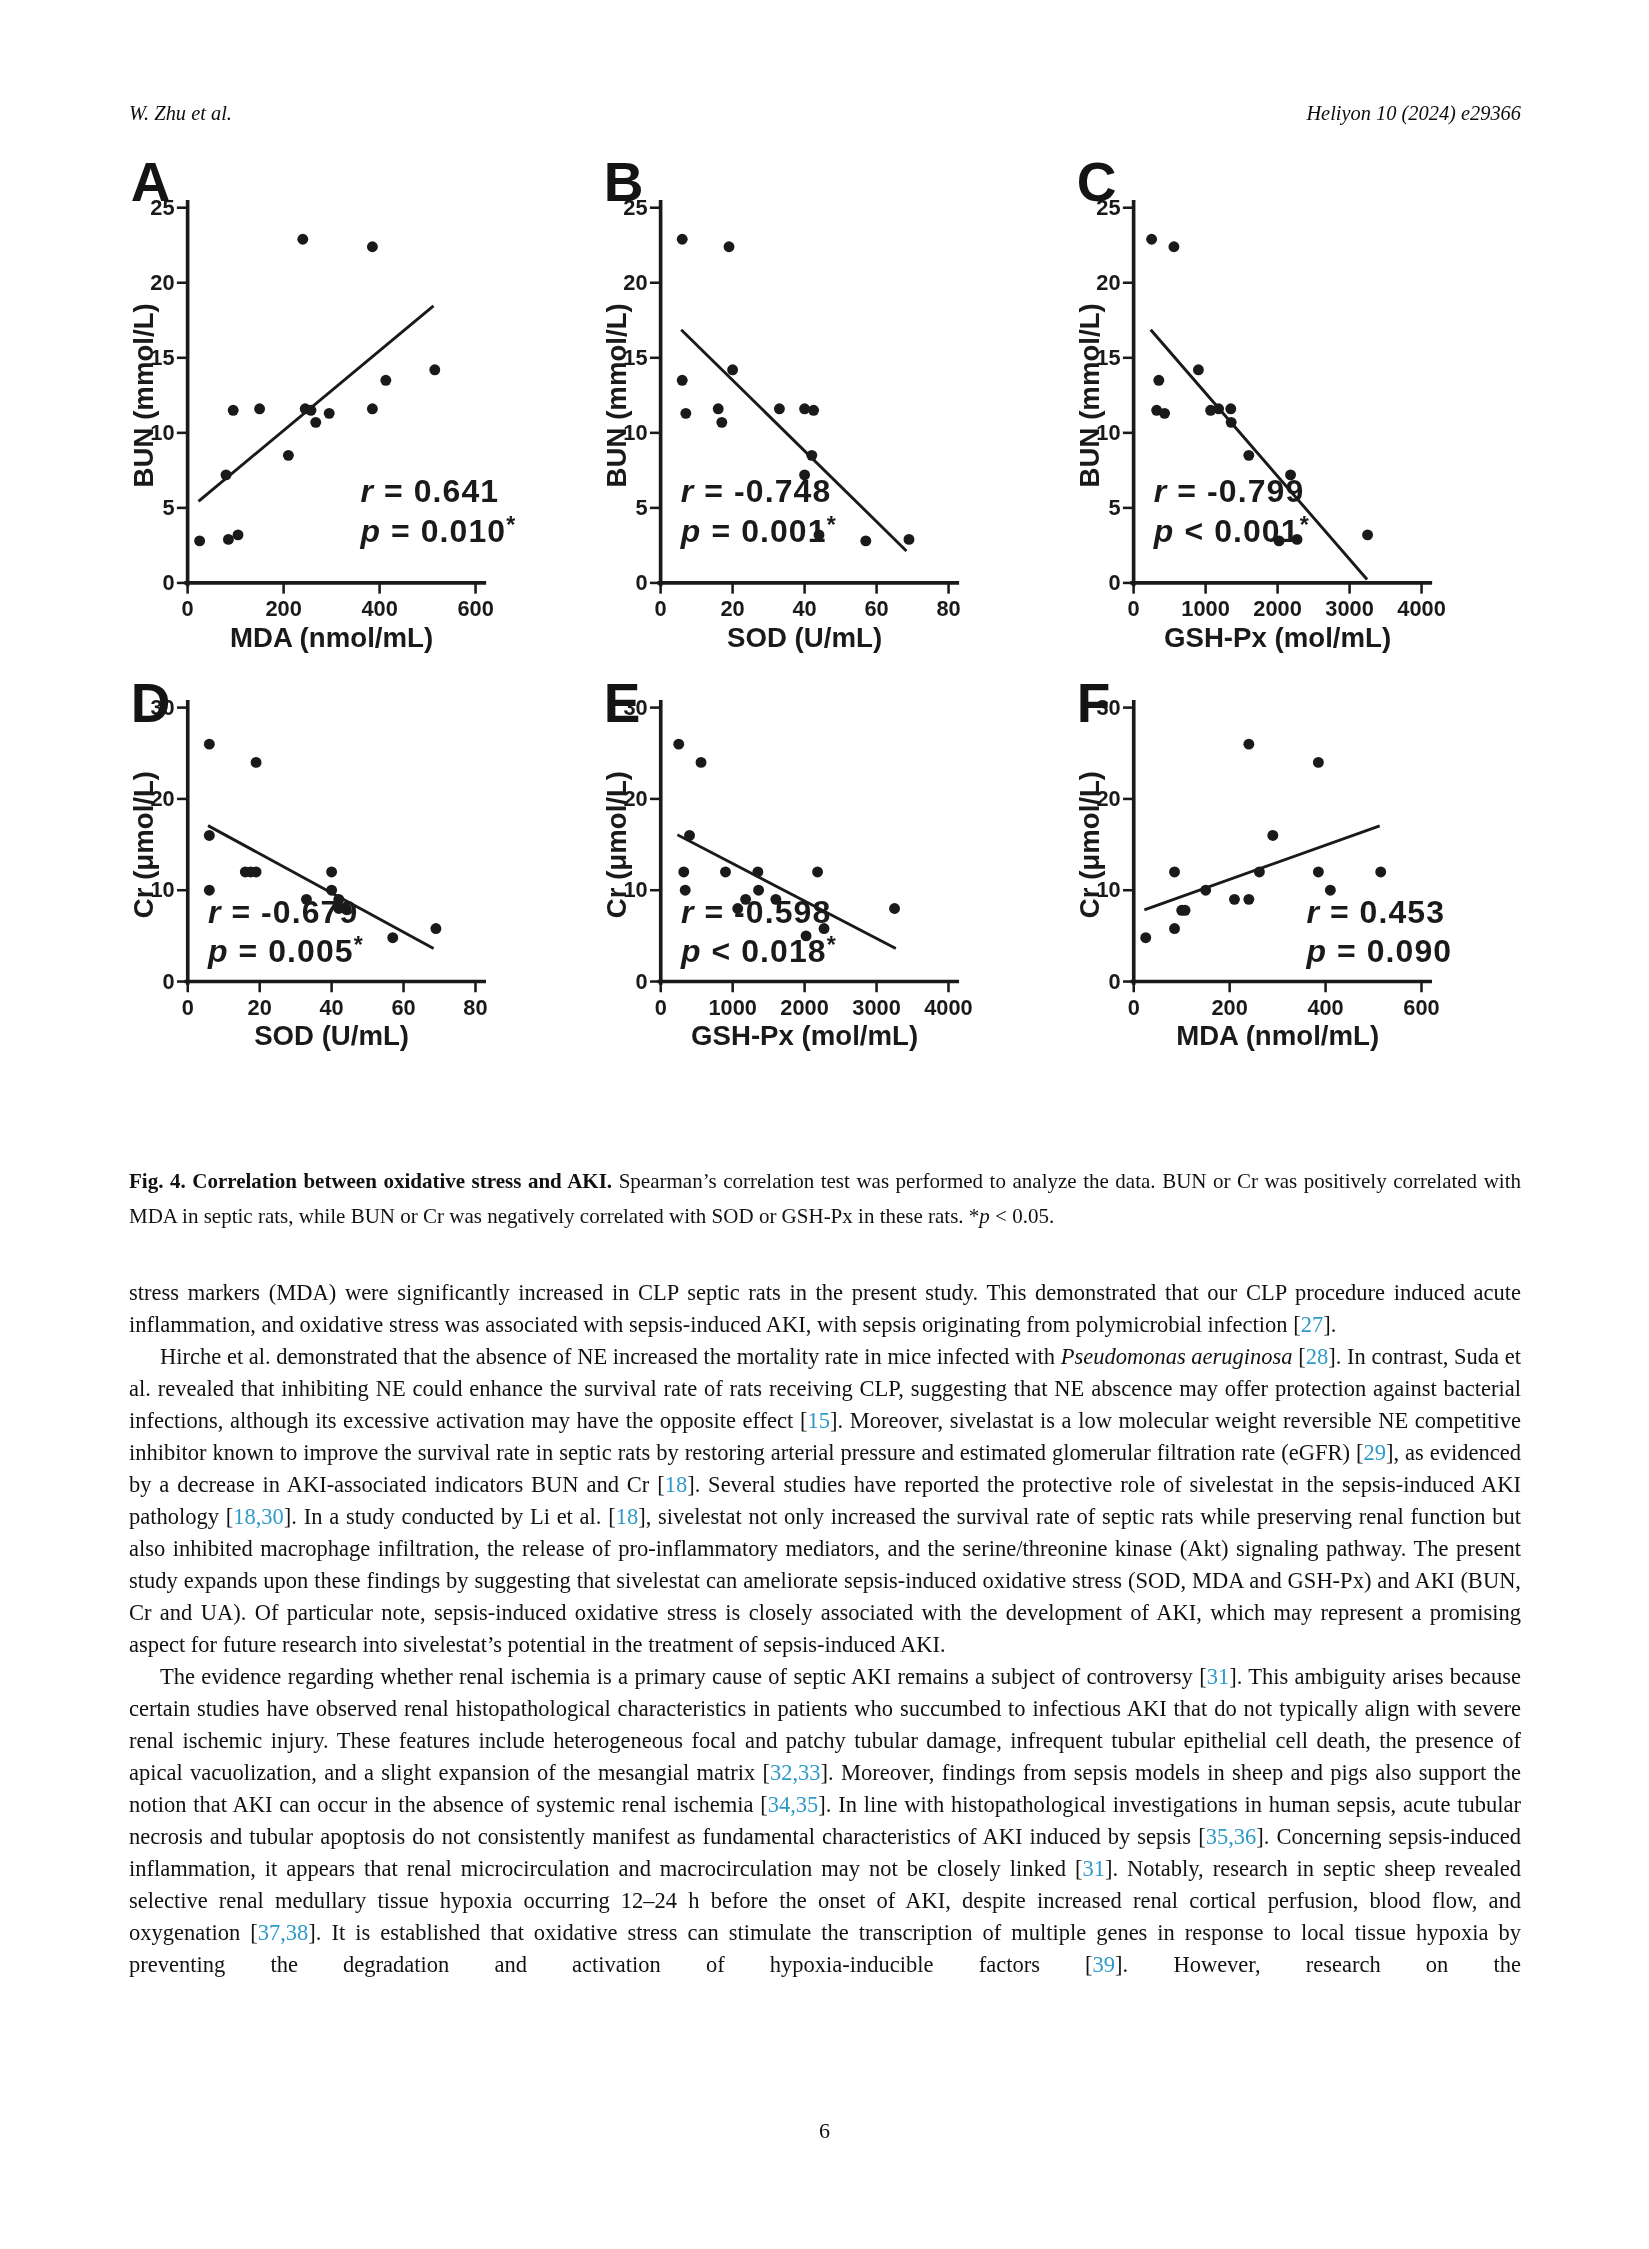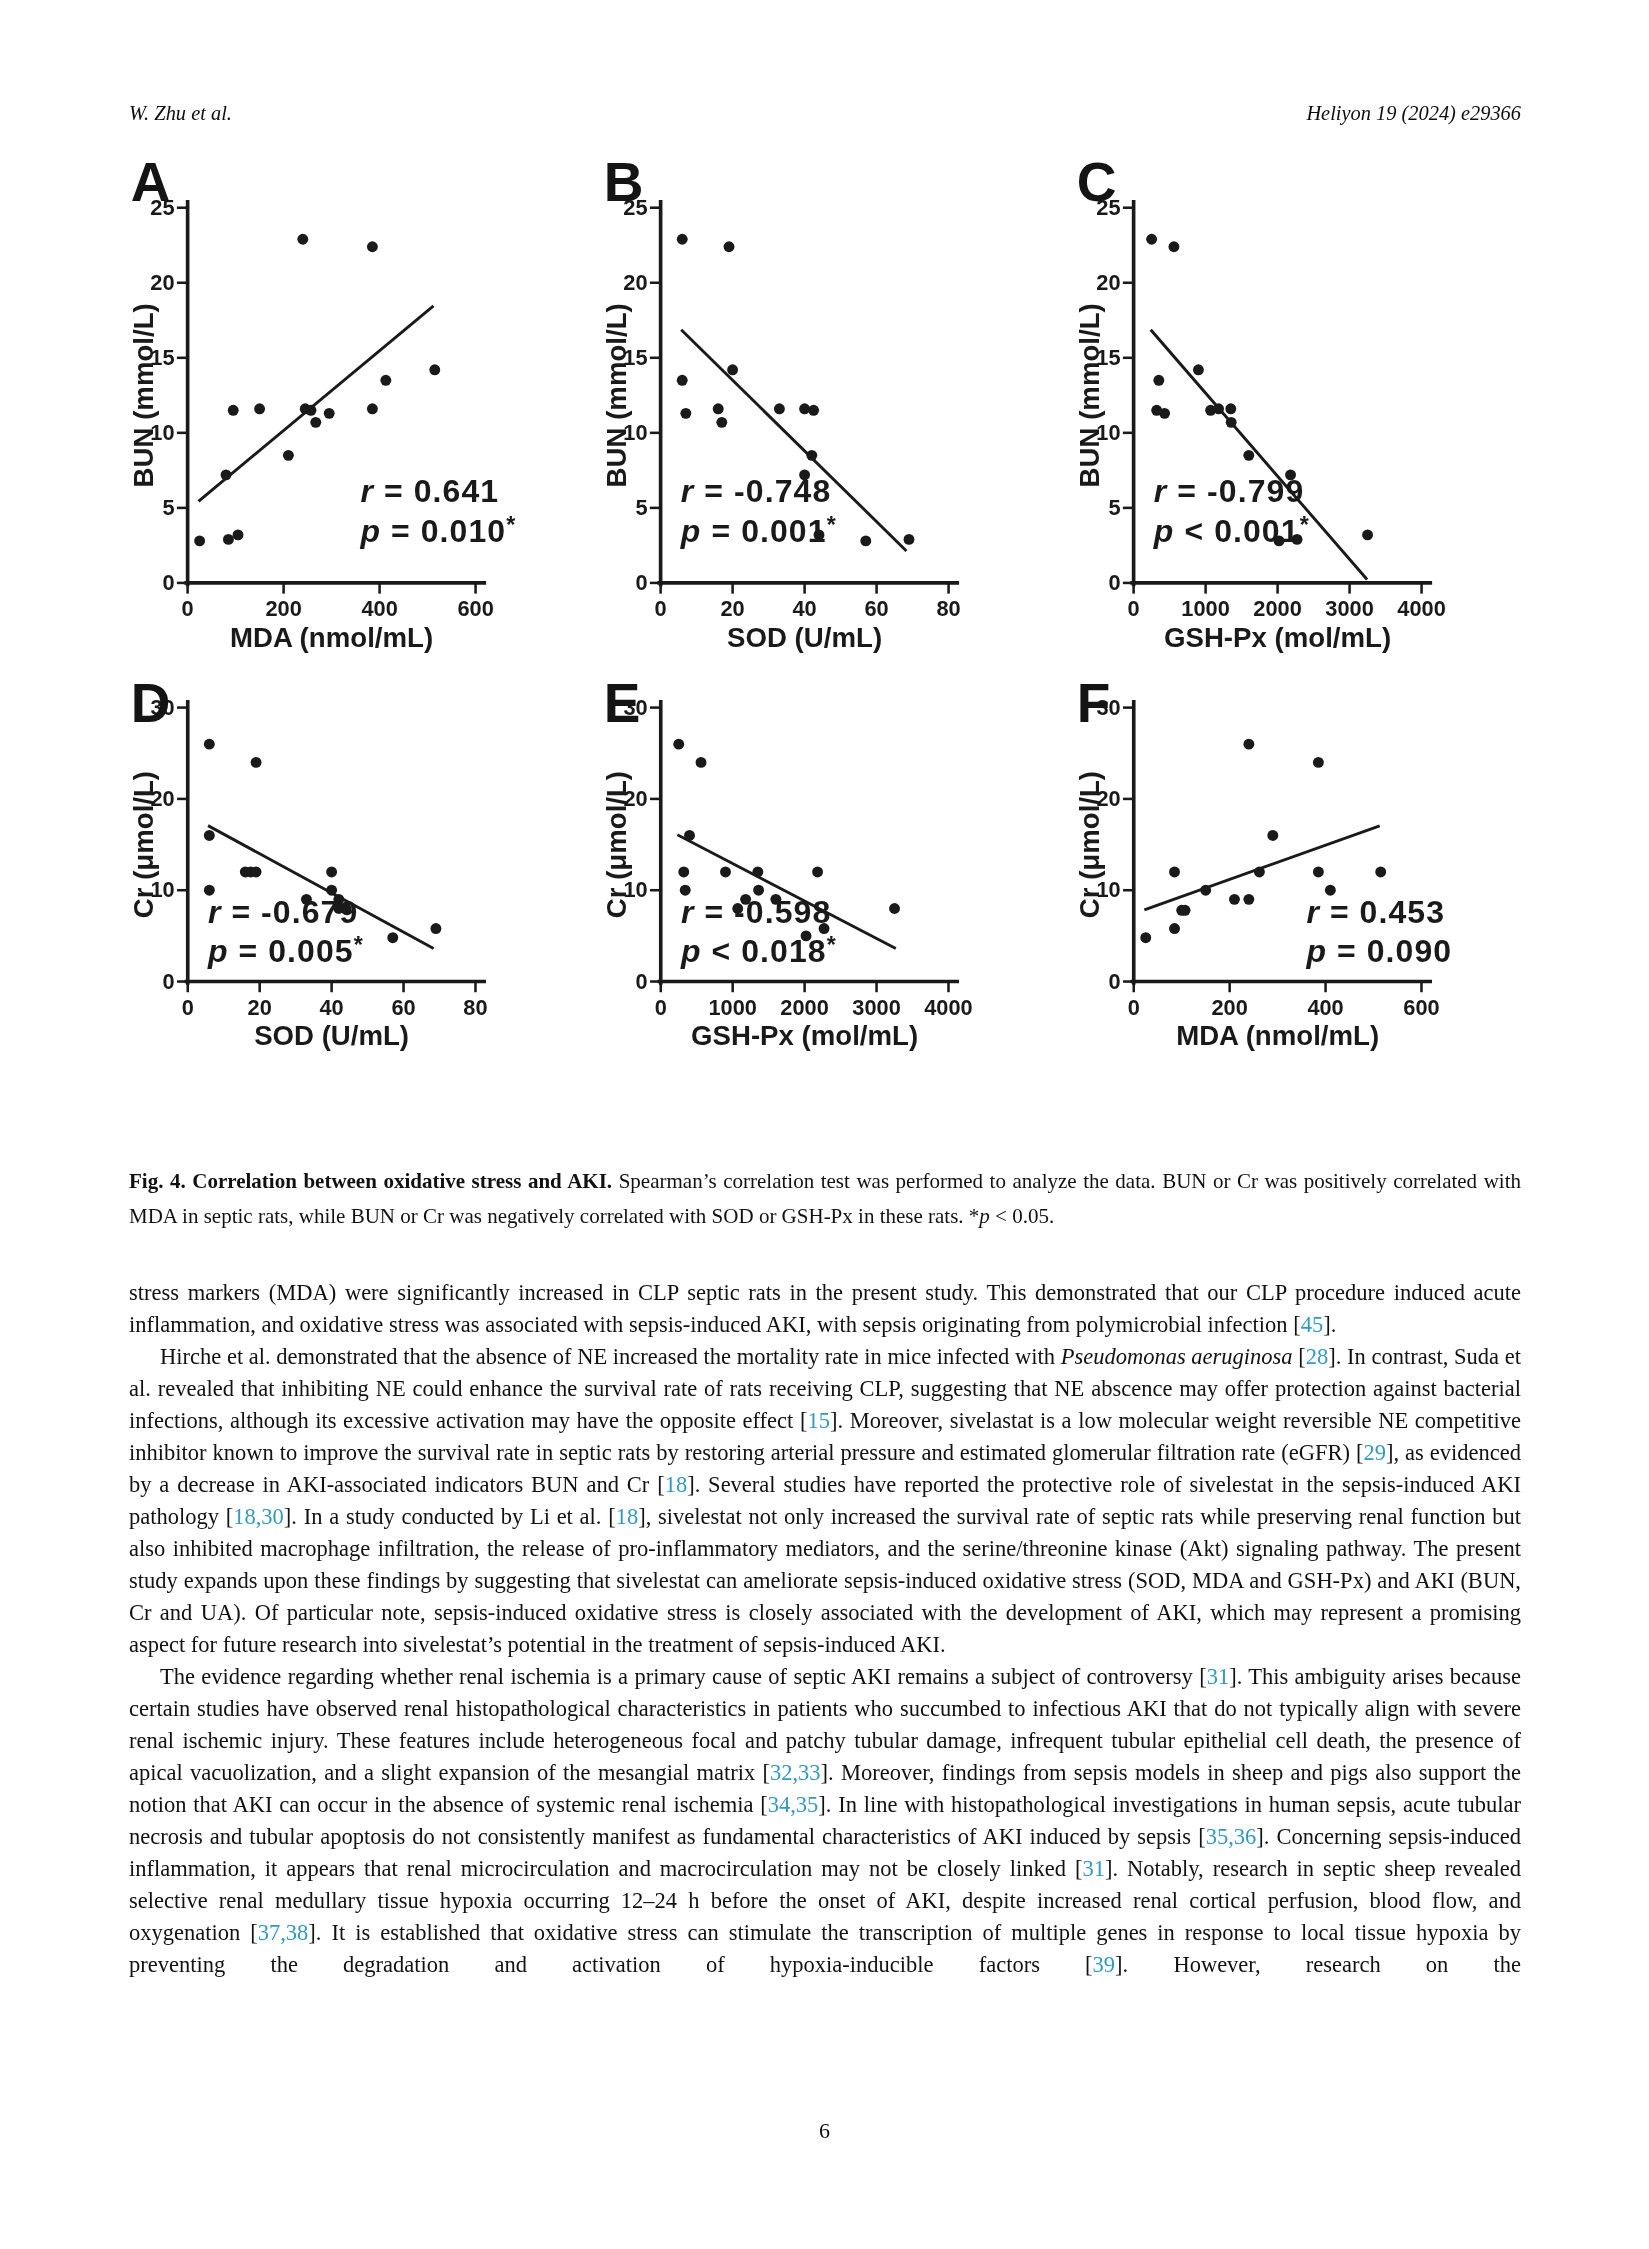--- a/index.html
+++ b/index.html
@@ -39,7 +39,7 @@
 
   <div class="header">
     <span>W. Zhu et al.</span>
-    <span>Heliyon 19 (2024) e29366</span>
+    <span>Heliyon 10 (2024) e29366</span>
   </div>
 
   <div class="figure-grid">

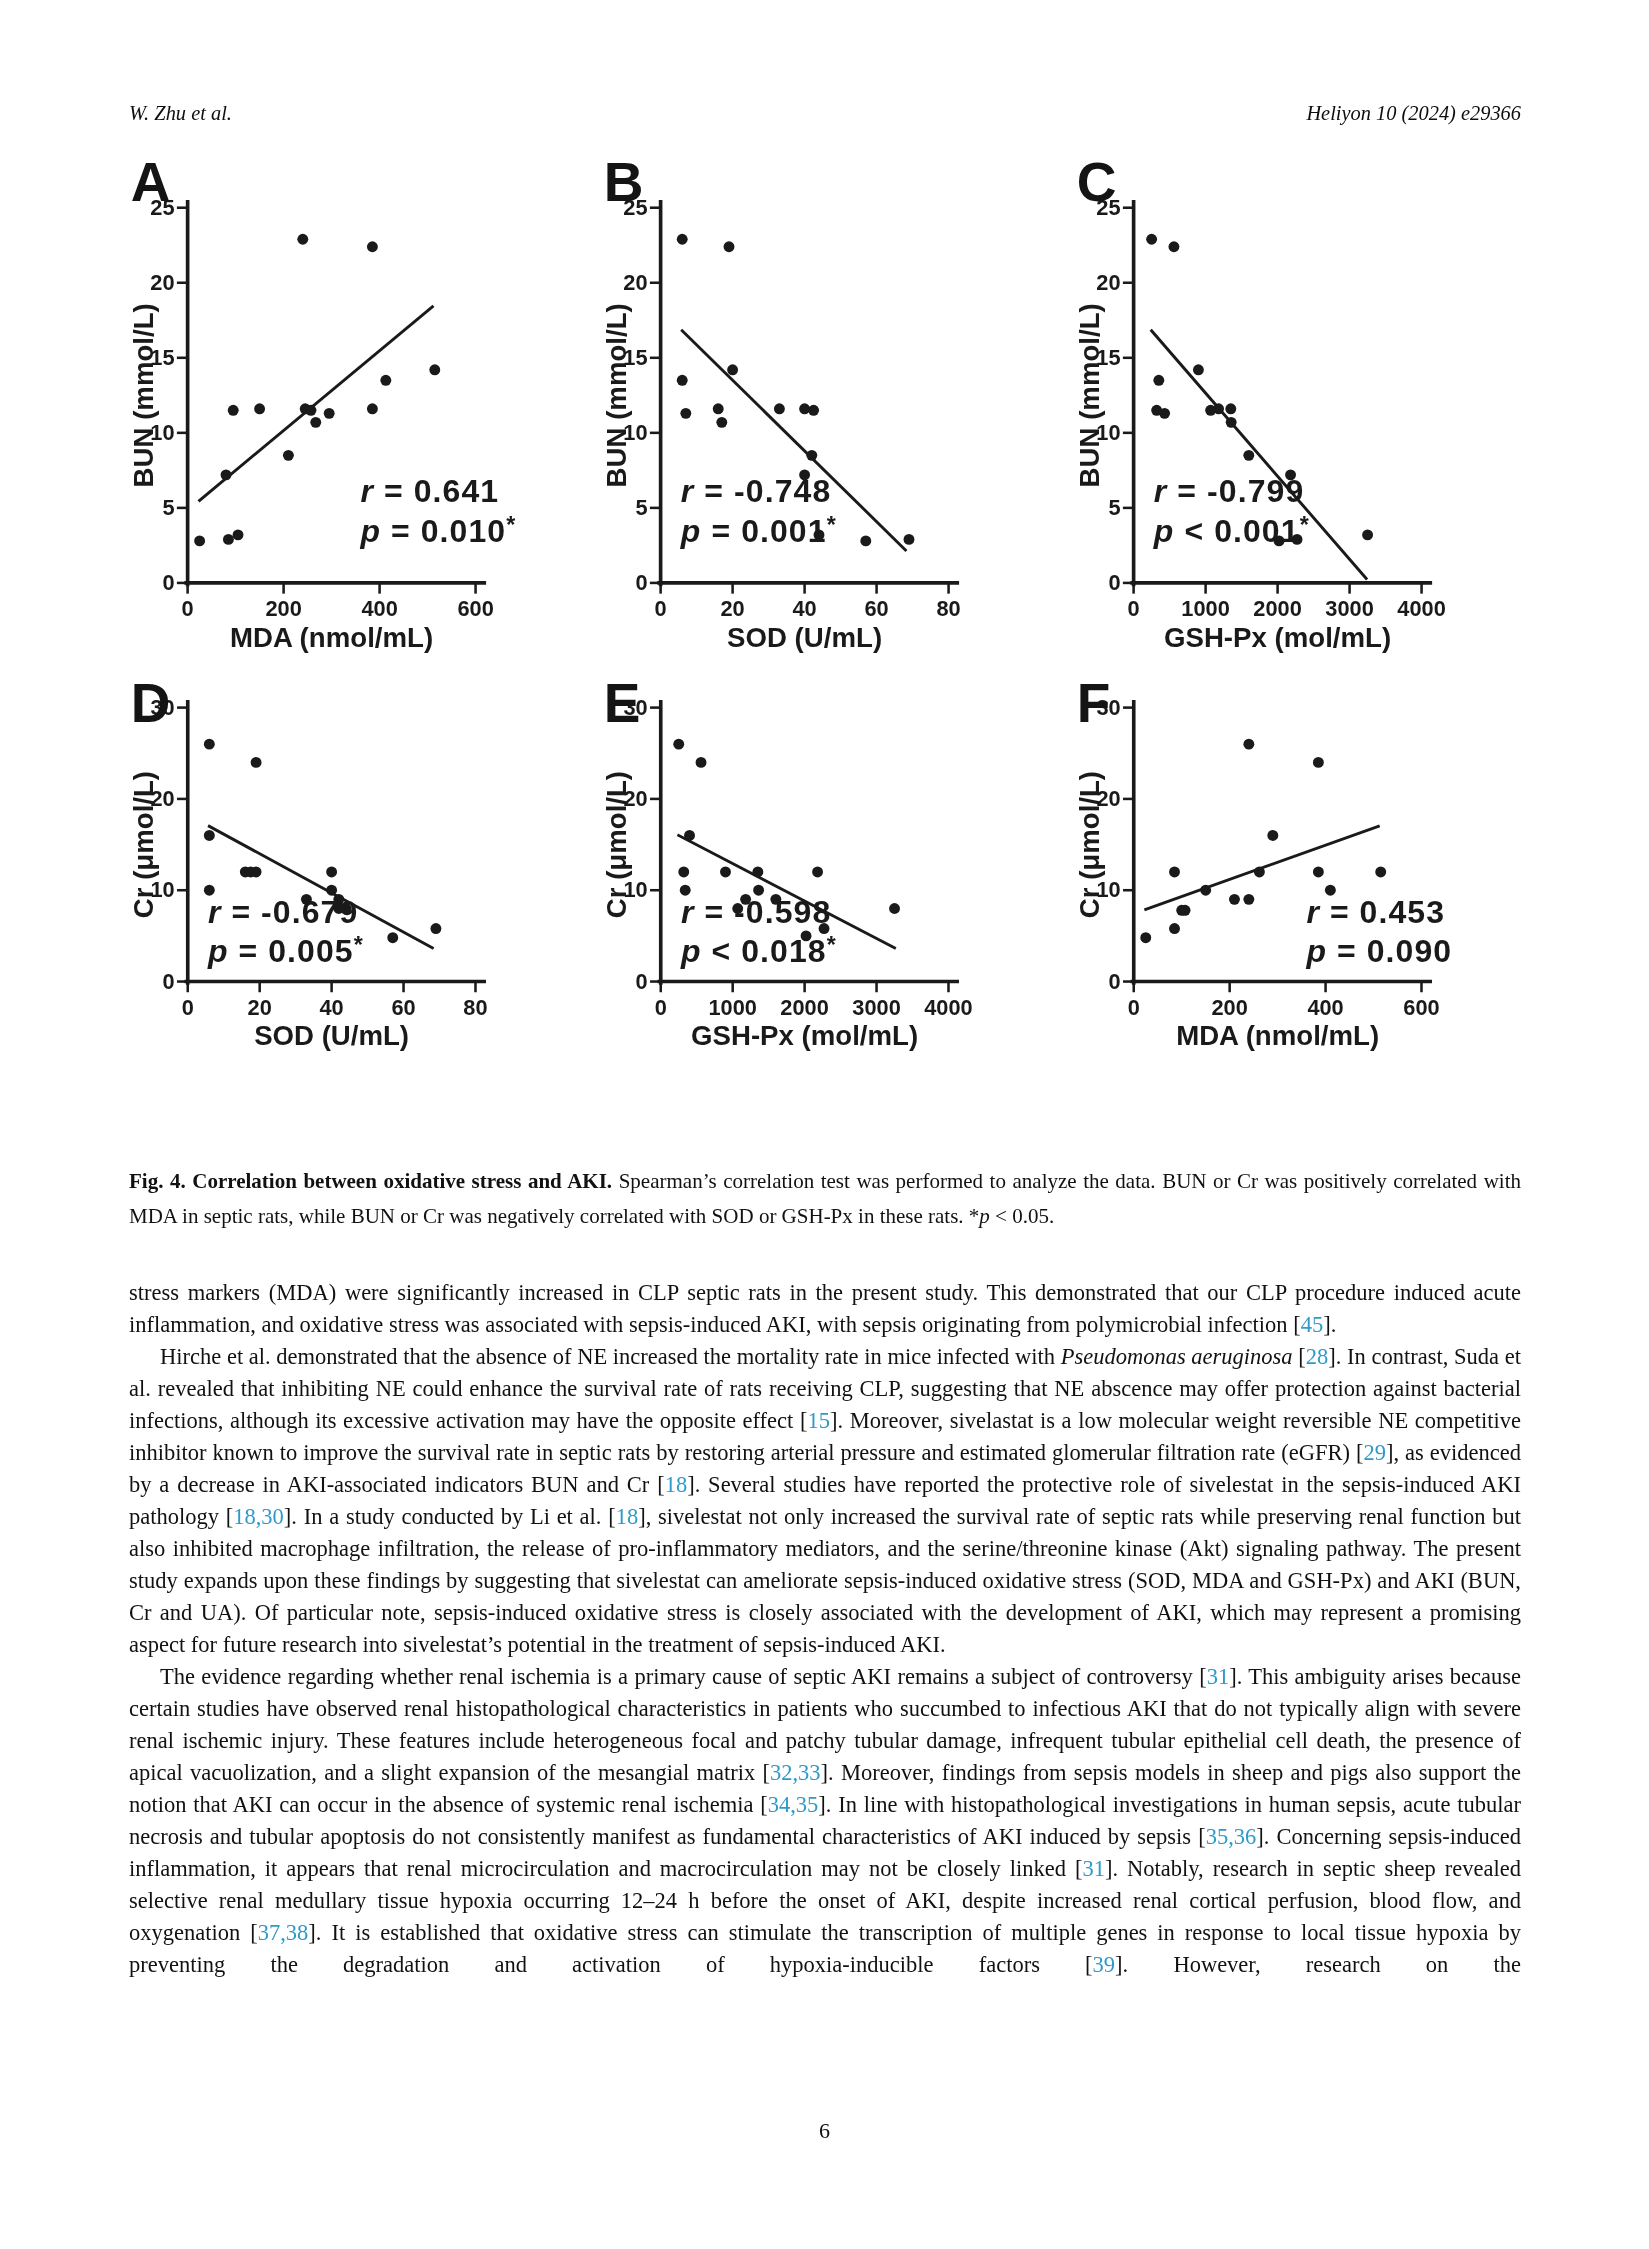--- a/index.html
+++ b/index.html
@@ -327,7 +327,7 @@
   <div class="caption" id="caption-el"><b>Fig. 4. Correlation between oxidative stress and AKI.</b> Spearman’s correlation test was performed to analyze the data. BUN or Cr was positively correlated with MDA in septic rats, while BUN or Cr was negatively correlated with SOD or GSH-Px in these rats. *<i>p</i> &lt; 0.05.</div>
 
   <div class="body-text" id="body-el">
-      <p>stress markers (MDA) were significantly increased in CLP septic rats in the present study. This demonstrated that our CLP procedure induced acute inflammation, and oxidative stress was associated with sepsis-induced AKI, with sepsis originating from polymicrobial infection <span class="citation"><span>[</span><span class="num">45</span><span>]</span></span>.</p>
+      <p>stress markers (MDA) were significantly increased in CLP septic rats in the present study. This demonstrated that our CLP procedure induced acute inflammation, and oxidative stress was associated with sepsis-induced AKI, with sepsis originating from polymicrobial infection <span class="citation"><span>[</span><span class="num">27</span><span>]</span></span>.</p>
       <p class="indent">Hirche et al. demonstrated that the absence of NE increased the mortality rate in mice infected with <i>Pseudomonas aeruginosa</i> <span class="citation"><span>[</span><span class="num">28</span><span>]</span></span>. In contrast, Suda et al. revealed that inhibiting NE could enhance the survival rate of rats receiving CLP, suggesting that NE abscence may offer protection against bacterial infections, although its excessive activation may have the opposite effect <span class="citation"><span>[</span><span class="num">15</span><span>]</span></span>. Moreover, sivelastat is a low molecular weight reversible NE competitive inhibitor known to improve the survival rate in septic rats by restoring arterial pressure and estimated glomerular filtration rate (eGFR) <span class="citation"><span>[</span><span class="num">29</span><span>]</span></span>, as evidenced by a decrease in AKI-associated indicators BUN and Cr <span class="citation"><span>[</span><span class="num">18</span><span>]</span></span>. Several studies have reported the protective role of sivelestat in the sepsis-induced AKI pathology <span class="citation"><span>[</span><span class="num">18,30</span><span>]</span></span>. In a study conducted by Li et al. <span class="citation"><span>[</span><span class="num">18</span><span>]</span></span>, sivelestat not only increased the survival rate of septic rats while preserving renal function but also inhibited macrophage infiltration, the release of pro-inflammatory mediators, and the serine/threonine kinase (Akt) signaling pathway. The present study expands upon these findings by suggesting that sivelestat can ameliorate sepsis-induced oxidative stress (SOD, MDA and GSH-Px) and AKI (BUN, Cr and UA). Of particular note, sepsis-induced oxidative stress is closely associated with the development of AKI, which may represent a promising aspect for future research into sivelestat’s potential in the treatment of sepsis-induced AKI.</p>
       <p class="indent flush-last">The evidence regarding whether renal ischemia is a primary cause of septic AKI remains a subject of controversy <span class="citation"><span>[</span><span class="num">31</span><span>]</span></span>. This ambiguity arises because certain studies have observed renal histopathological characteristics in patients who succumbed to infectious AKI that do not typically align with severe renal ischemic injury. These features include heterogeneous focal and patchy tubular damage, infrequent tubular epithelial cell death, the presence of apical vacuolization, and a slight expansion of the mesangial matrix <span class="citation"><span>[</span><span class="num">32,33</span><span>]</span></span>. Moreover, findings from sepsis models in sheep and pigs also support the notion that AKI can occur in the absence of systemic renal ischemia <span class="citation"><span>[</span><span class="num">34,35</span><span>]</span></span>. In line with histopathological investigations in human sepsis, acute tubular necrosis and tubular apoptosis do not consistently manifest as fundamental characteristics of AKI induced by sepsis <span class="citation"><span>[</span><span class="num">35,36</span><span>]</span></span>. Concerning sepsis-induced inflammation, it appears that renal microcirculation and macrocirculation may not be closely linked <span class="citation"><span>[</span><span class="num">31</span><span>]</span></span>. Notably, research in septic sheep revealed selective renal medullary tissue hypoxia occurring 12–24 h before the onset of AKI, despite increased renal cortical perfusion, blood flow, and oxygenation <span class="citation"><span>[</span><span class="num">37,38</span><span>]</span></span>. It is established that oxidative stress can stimulate the transcription of multiple genes in response to local tissue hypoxia by preventing the degradation and activation of hypoxia-inducible factors <span class="citation"><span>[</span><span class="num">39</span><span>]</span></span>. However, research on the</p>
     </div>

